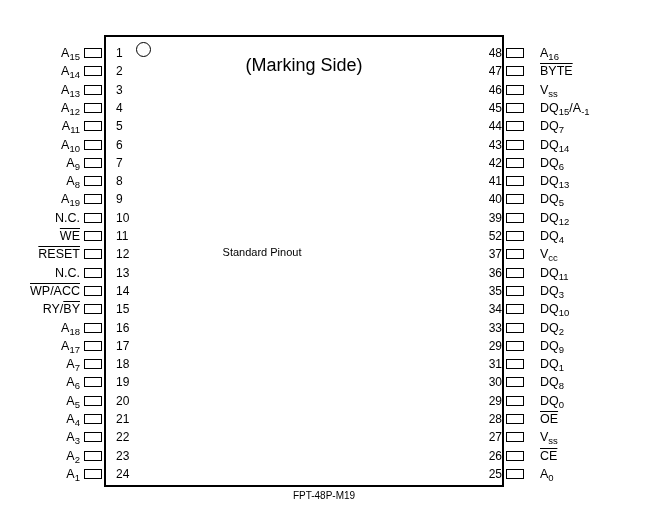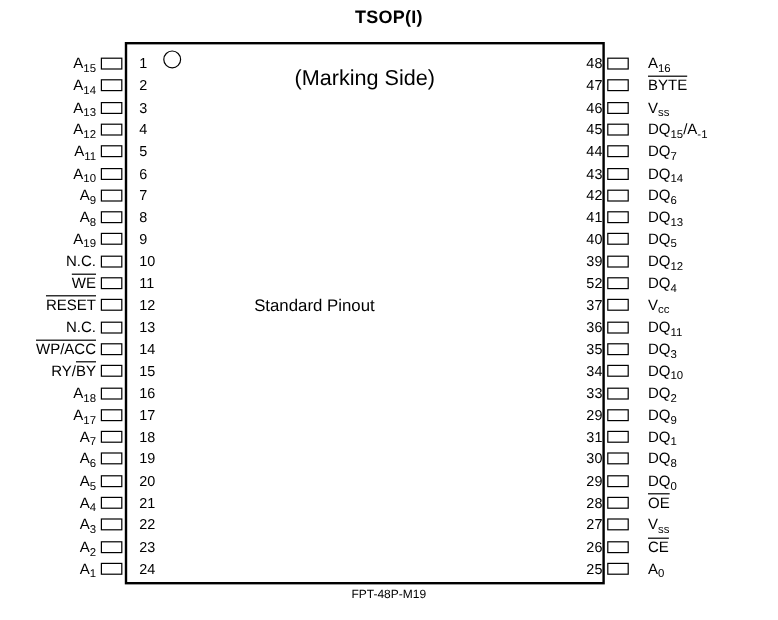--- a/index.html
+++ b/index.html
@@ -142,7 +142,6 @@
 
 <div id="root">
 
-  <div id="title">TSOP(I)</div>
 
   <div id="body-rect"></div>
   <div id="pin1-dot"></div>

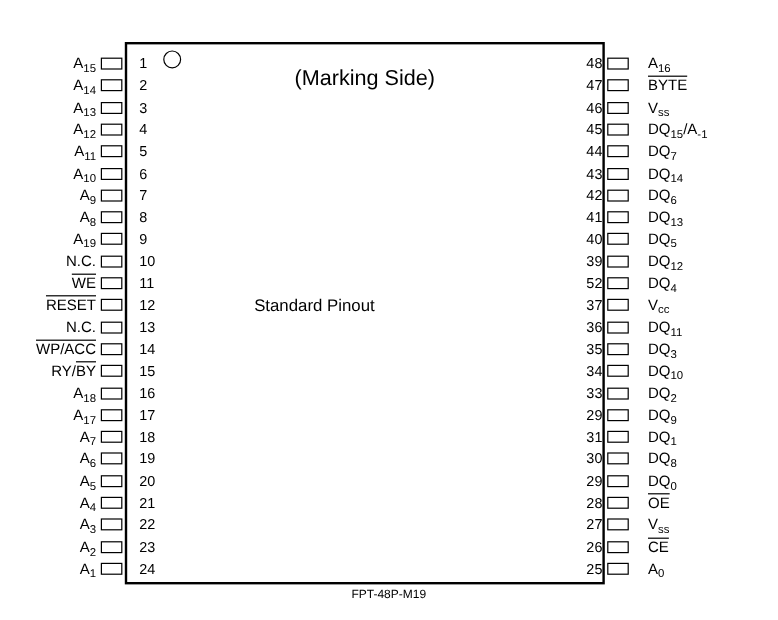--- a/index.html
+++ b/index.html
@@ -72,7 +72,7 @@
     top: 246px;
     width: 316px;
     text-align: center;
-    font-size: 14px;
+    font-size: 11px;
   }
 
   

